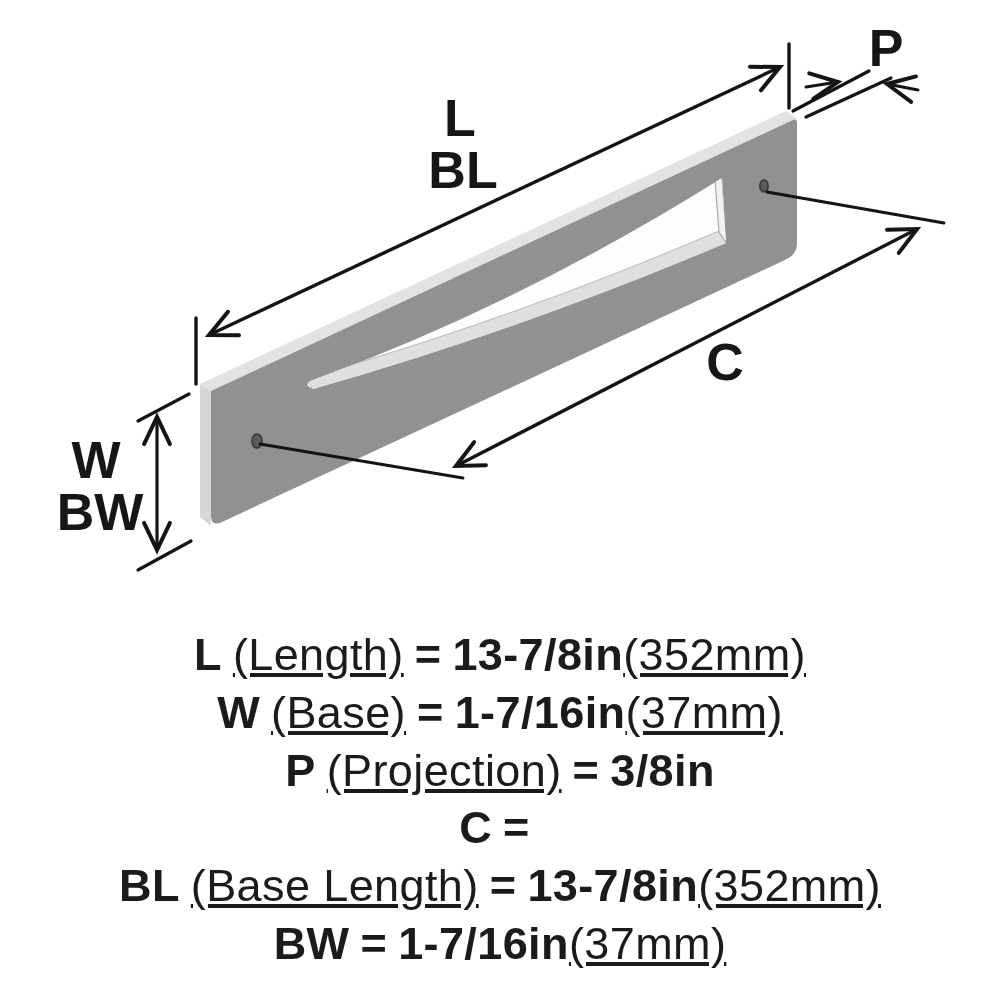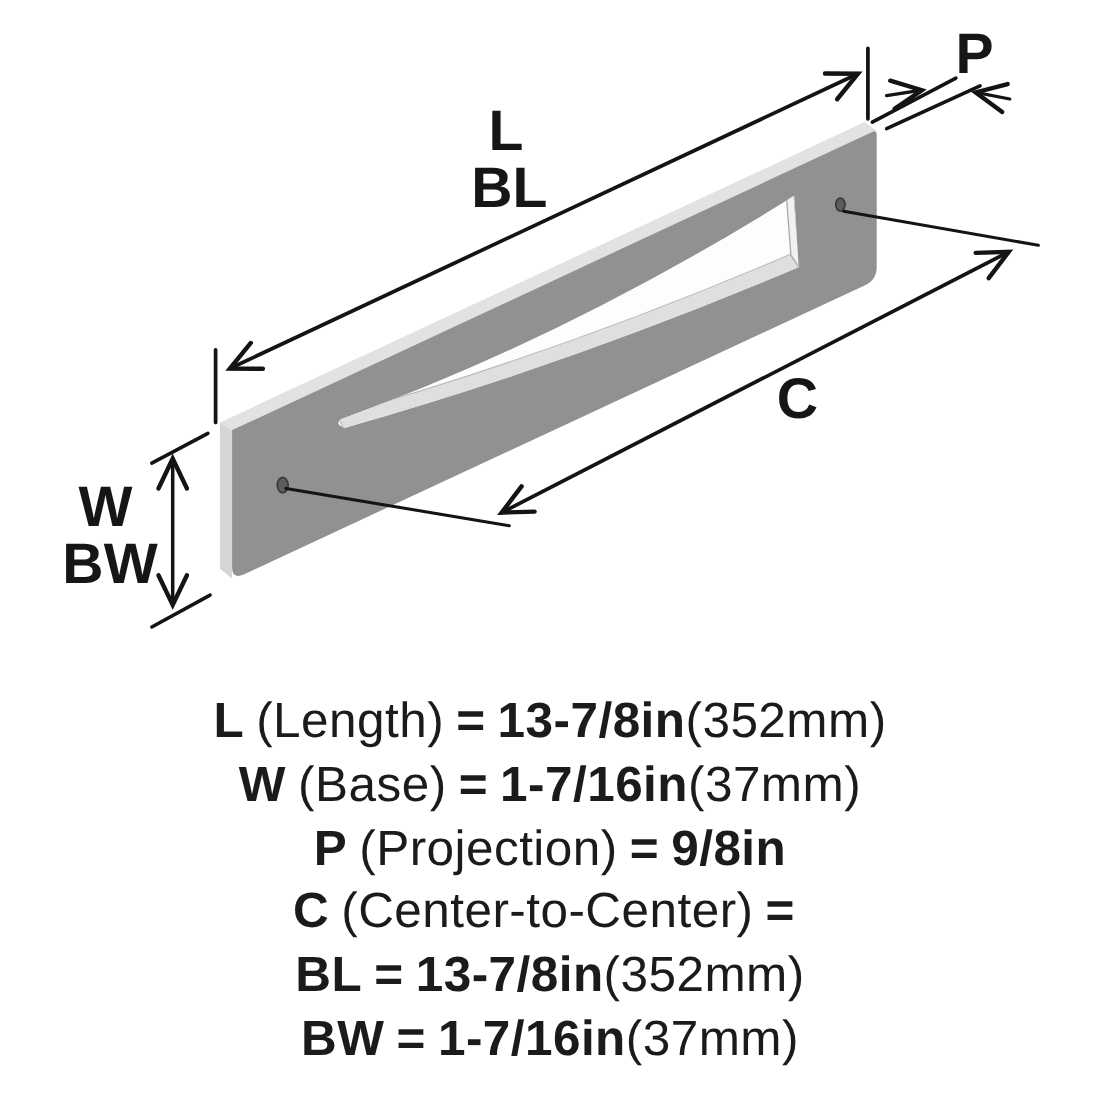--- a/index.html
+++ b/index.html
@@ -33,7 +33,7 @@
     letter-spacing:0.4px;
   }
   .spec-row .b{font-weight:bold;}
-  .spec-row .r{font-weight:normal;}
+  .spec-row .r{font-weight:normal;text-decoration:underline;}
   .spec-row .lbl{margin-right:11px;}
   .spec-row .nm{margin-right:11px;}
   .spec-row .eq{margin-right:11px;font-weight:bold;}

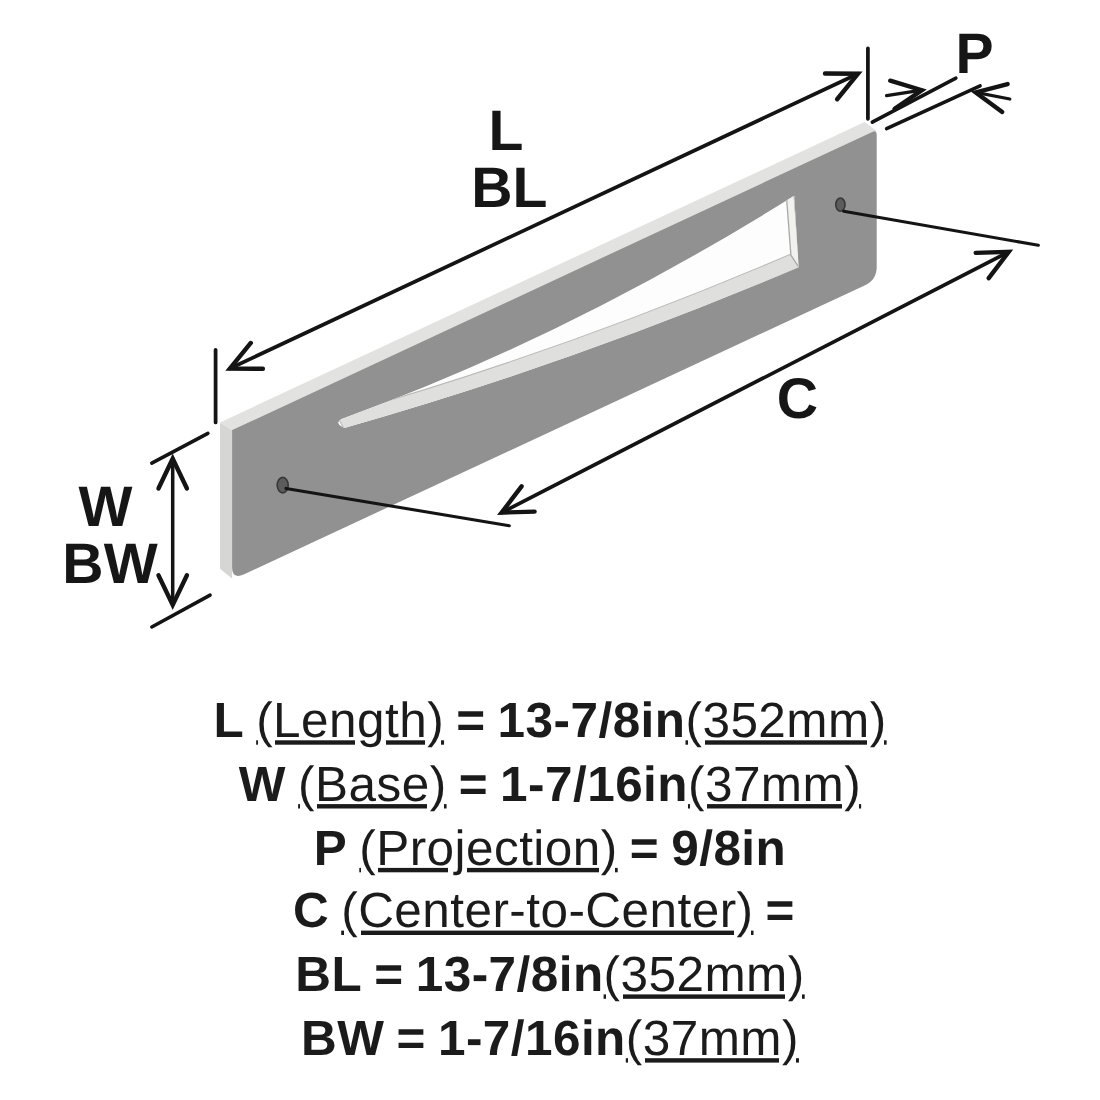--- a/index.html
+++ b/index.html
@@ -113,7 +113,7 @@
       <span class="b lbl">W</span><span class="r nm">(Base)</span><span class="eq">=</span><span class="b">1-7/16in</span><span class="r">(37mm)</span>
     </div>
     <div class="spec-row">
-      <span class="b lbl">P</span><span class="r nm">(Projection)</span><span class="eq">=</span><span class="b">9/8in</span>
+      <span class="b lbl">P</span><span class="r nm">(Projection)</span><span class="eq">=</span><span class="b">3/8in</span>
     </div>
     <div class="spec-row">
       <span class="b lbl">C</span><span class="r nm">(Center-to-Center)</span><span class="eq">=</span>

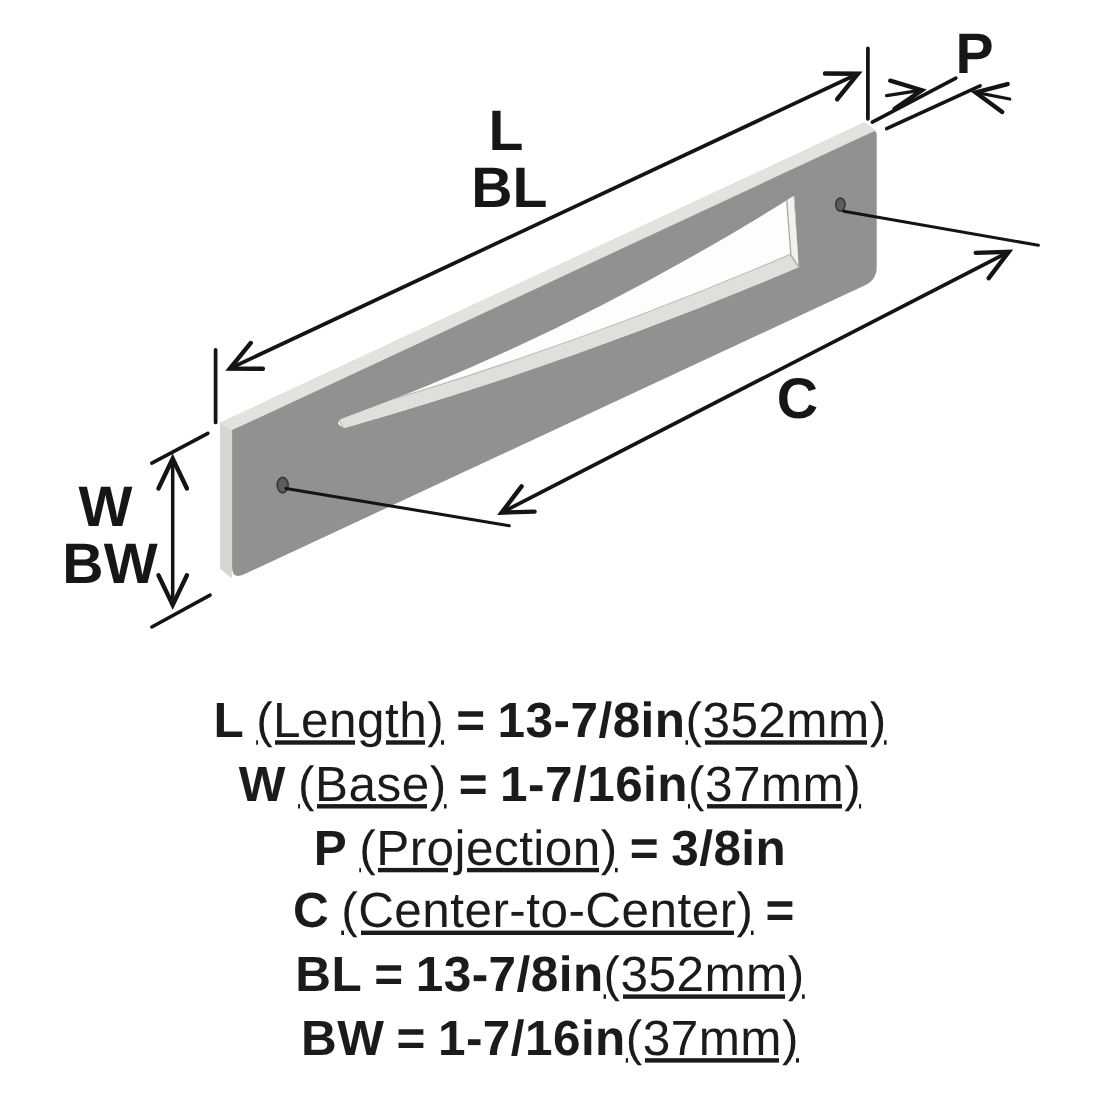--- a/index.html
+++ b/index.html
@@ -116,7 +116,7 @@
       <span class="b lbl">P</span><span class="r nm">(Projection)</span><span class="eq">=</span><span class="b">3/8in</span>
     </div>
     <div class="spec-row">
-      <span class="b lbl">C</span><span class="r nm">(Center-to-Center)</span><span class="eq">=</span>
+      <span class="b lbl">C</span><span class="eq">=</span>
     </div>
     <div class="spec-row">
       <span class="b lbl">BL</span><span class="eq">=</span><span class="b">13-7/8in</span><span class="r">(352mm)</span>

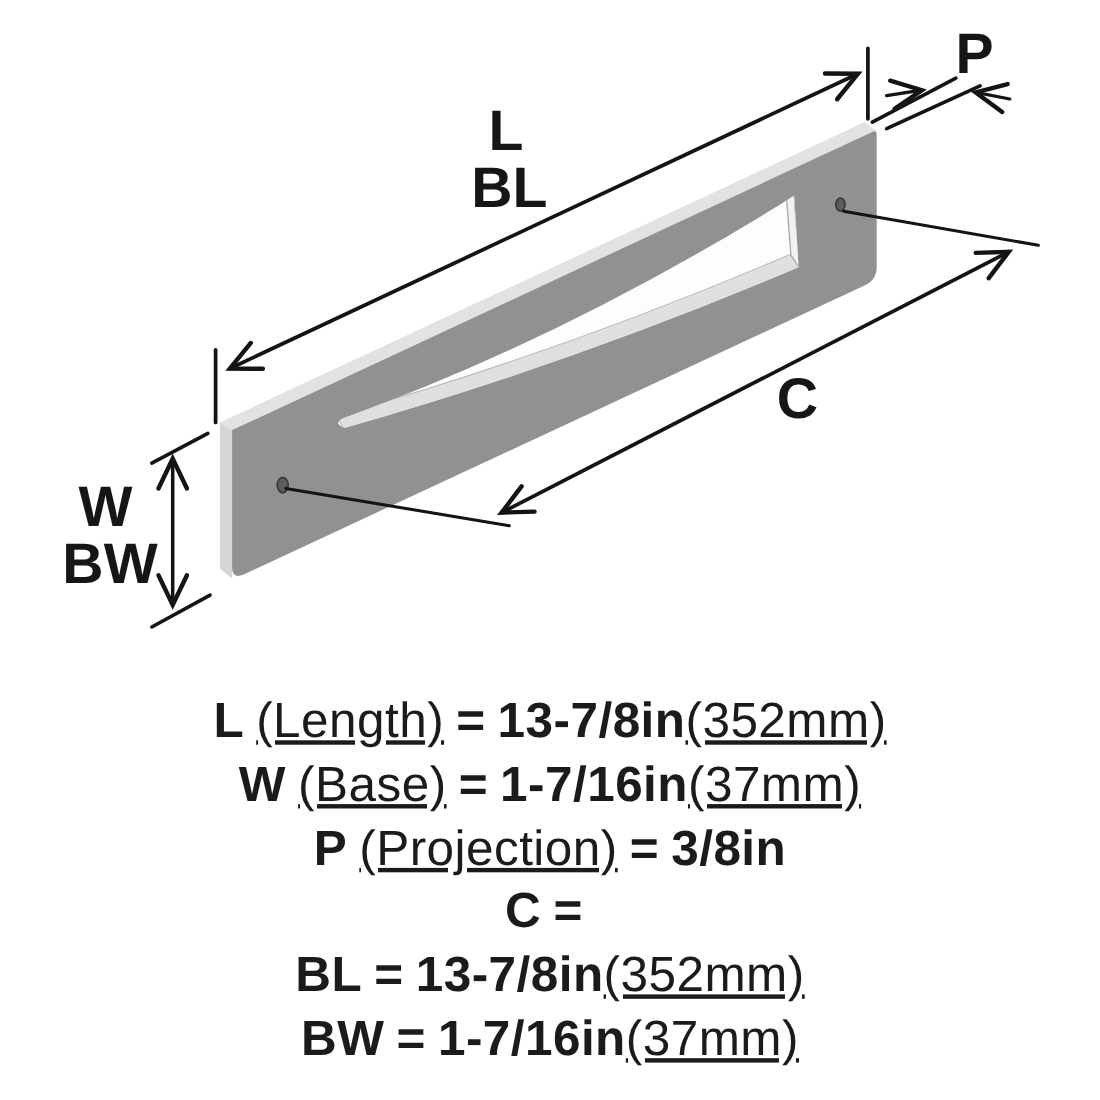--- a/index.html
+++ b/index.html
@@ -119,7 +119,7 @@
       <span class="b lbl">C</span><span class="eq">=</span>
     </div>
     <div class="spec-row">
-      <span class="b lbl">BL</span><span class="eq">=</span><span class="b">13-7/8in</span><span class="r">(352mm)</span>
+      <span class="b lbl">BL</span><span class="r nm">(Base Length)</span><span class="eq">=</span><span class="b">13-7/8in</span><span class="r">(352mm)</span>
     </div>
     <div class="spec-row">
       <span class="b lbl">BW</span><span class="eq">=</span><span class="b">1-7/16in</span><span class="r">(37mm)</span>

